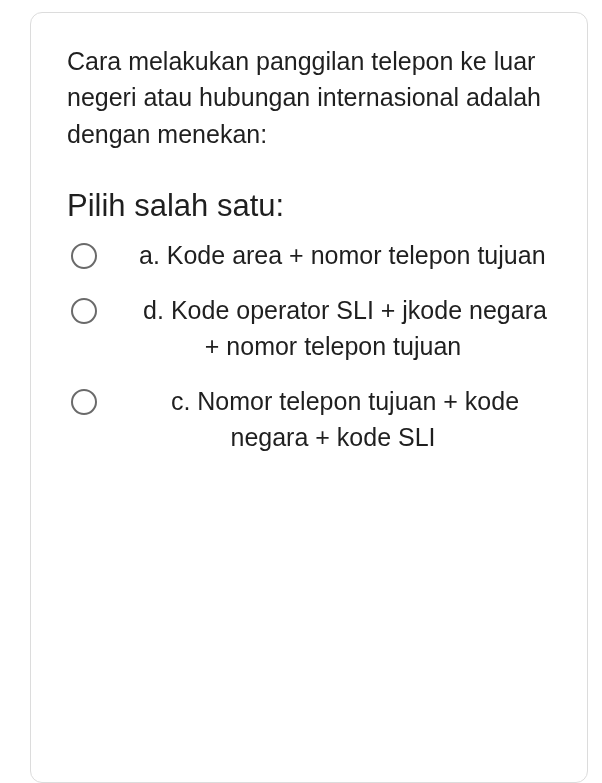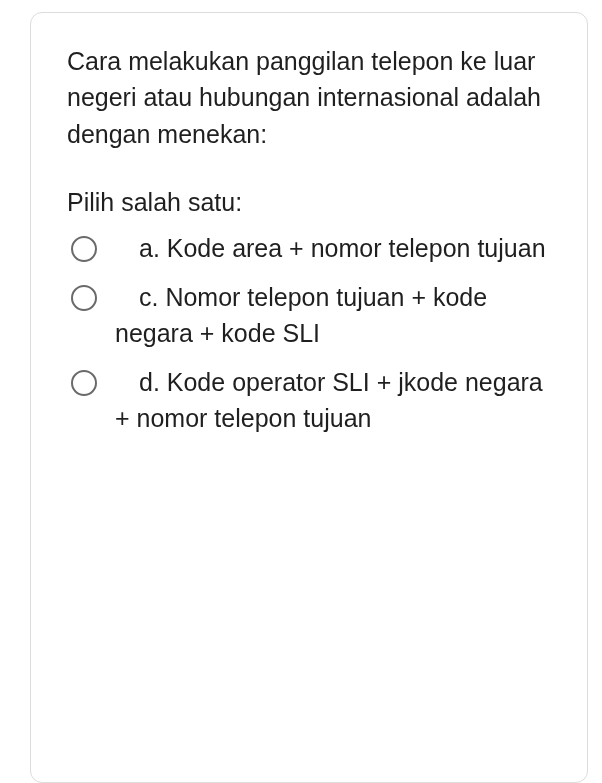--- a/index.html
+++ b/index.html
@@ -28,7 +28,7 @@
     margin-bottom: 36px;
   }
   .instruction {
-    font-size: 25px;
+    font-size: 31px;
     color: #1f1f1f;
     margin-bottom: 14px;
   }

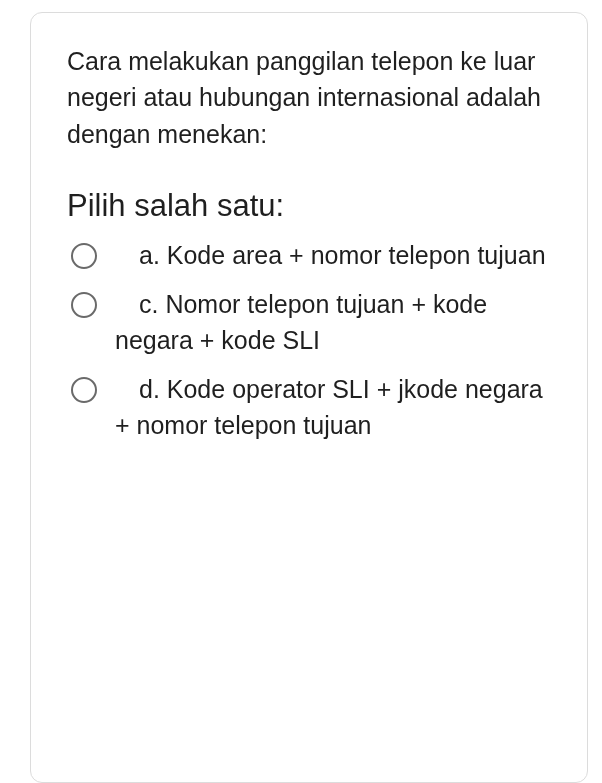--- a/index.html
+++ b/index.html
@@ -35,7 +35,8 @@
   .options {
     display: flex;
     flex-direction: column;
-    gap: 14px;
+    gap: 20px;
+    text-align: center;
   }
   .option {
     display: flex;

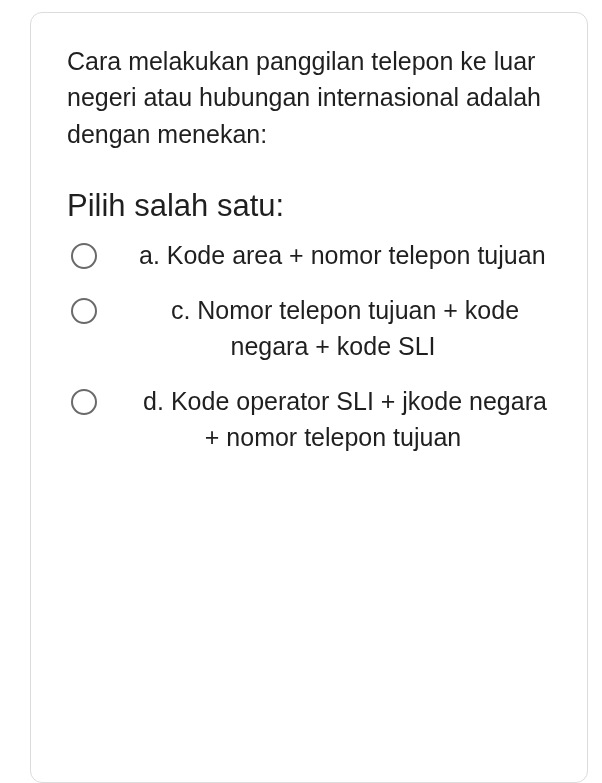--- a/index.html
+++ b/index.html
@@ -74,11 +74,11 @@
     </div>
     <div class="option">
       <div class="radio"></div>
-      <div class="option-text">c. Nomor telepon tujuan + kode negara + kode SLI</div>
+      <div class="option-text">d. Kode operator SLI + jkode negara + nomor telepon tujuan</div>
     </div>
     <div class="option">
       <div class="radio"></div>
-      <div class="option-text">d. Kode operator SLI + jkode negara + nomor telepon tujuan</div>
+      <div class="option-text">c. Nomor telepon tujuan + kode negara + kode SLI</div>
     </div>
   </div>
 </div>

